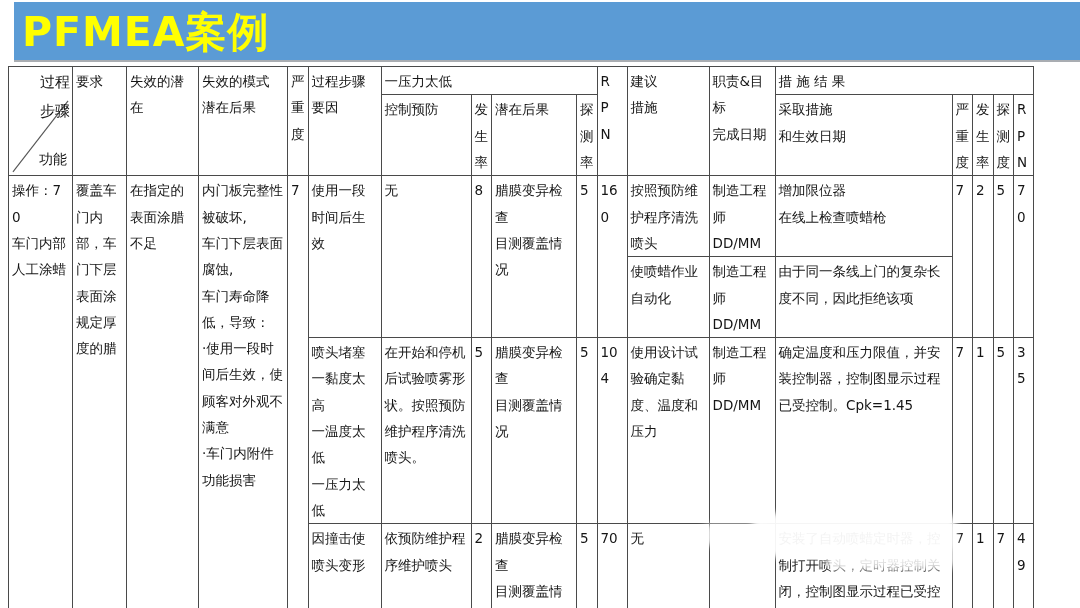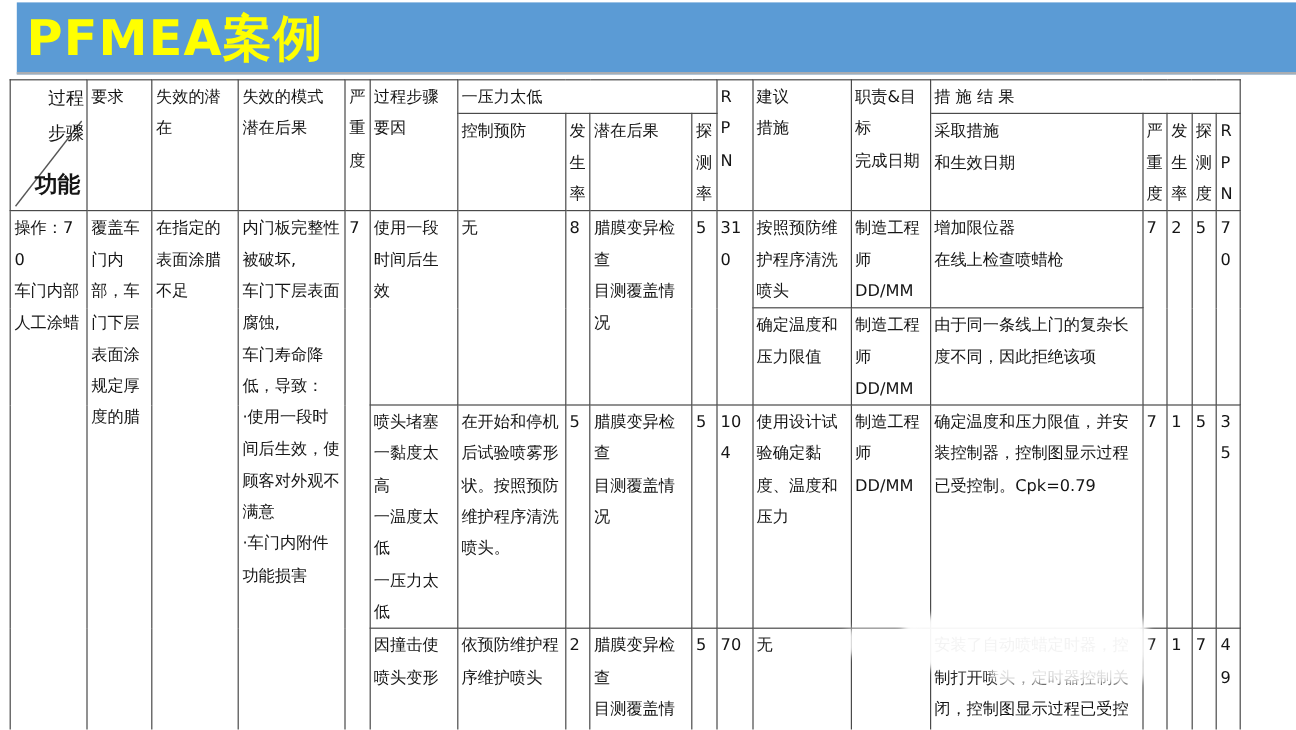--- a/index.html
+++ b/index.html
@@ -35,7 +35,7 @@
   
   td.diag{position:relative;padding:0;}
   .diag-top{position:absolute;left:3px;top:1px;font-size:15px;margin-left:28px;}
-  .diag-bottom{position:absolute;right:5px;bottom:2px;font-size:19px;font-weight:bold;}
+  .diag-bottom{position:absolute;right:5px;bottom:2px;font-size:14px;}
   .diag svg{position:absolute;left:0;top:0;width:100%;height:100%;}
   
   .smudge{position:absolute;background:#ffffff;filter:blur(3px);opacity:.95;border-radius:14px;z-index:3;}

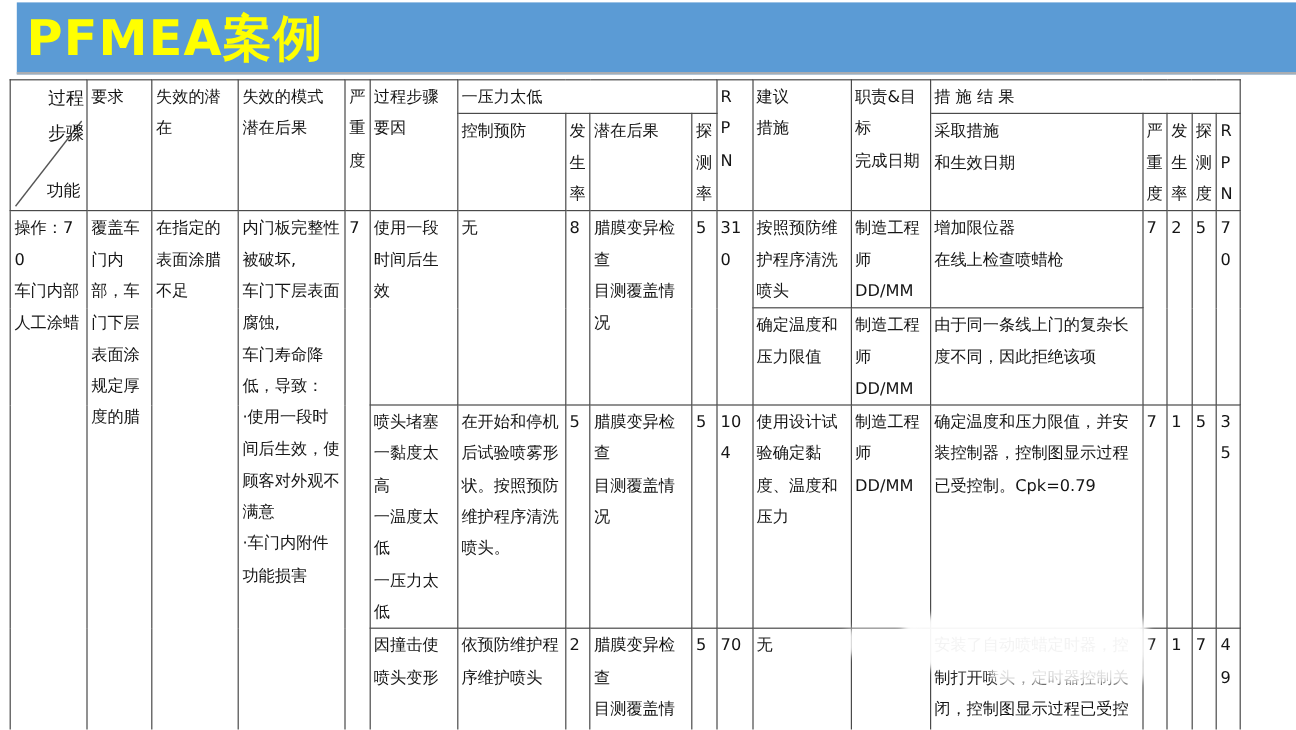--- a/index.html
+++ b/index.html
@@ -144,7 +144,7 @@
     <td rowspan="2">腊膜变异检查
 目测覆盖情况</td>
     <td class="num" rowspan="2">5</td>
-    <td class="num" rowspan="2">310</td>
+    <td class="num" rowspan="2">160</td>
     <td>按照预防维护程序清洗喷头</td>
     <td>制造工程师
 DD/MM</td>

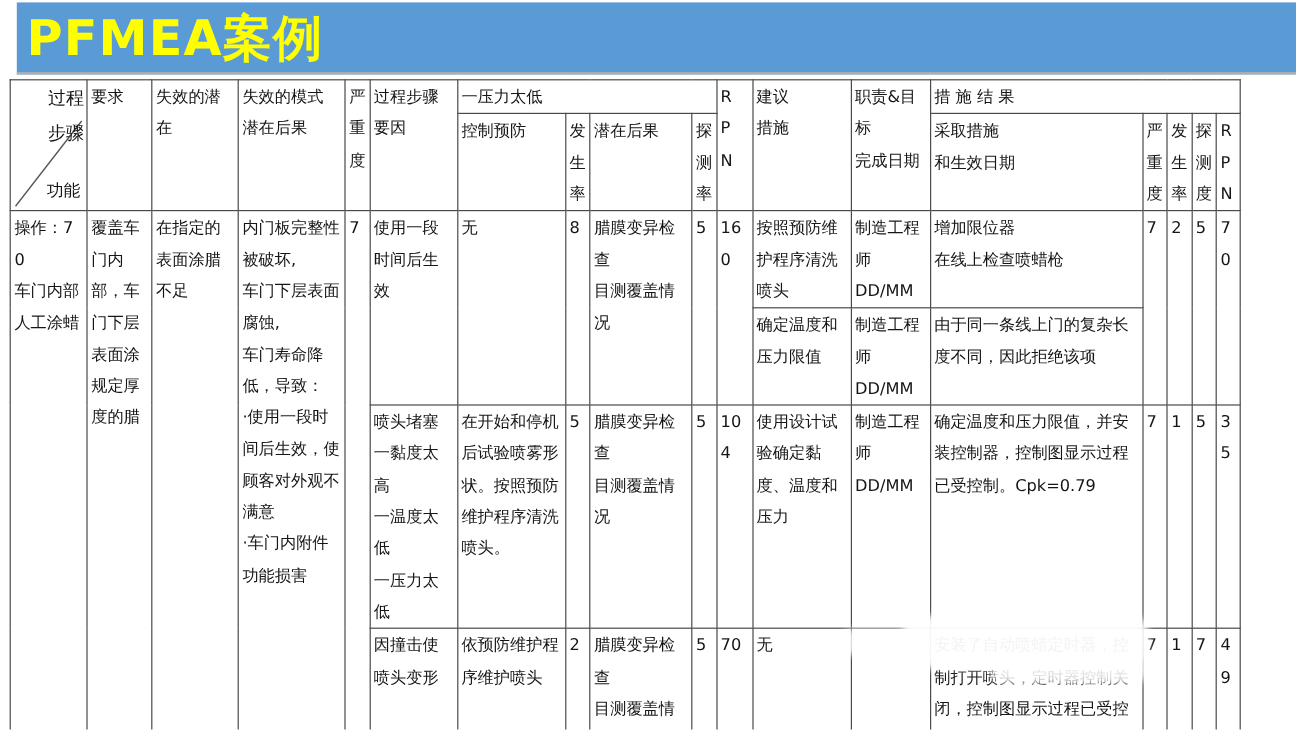--- a/index.html
+++ b/index.html
@@ -157,7 +157,7 @@
   </tr>
 
   <tr style="height:50px">
-    <td>确定温度和压力限值</td>
+    <td>使喷蜡作业自动化</td>
     <td>制造工程师
 DD/MM</td>
     <td>由于同一条线上门的复杂长度不同，因此拒绝该项</td>

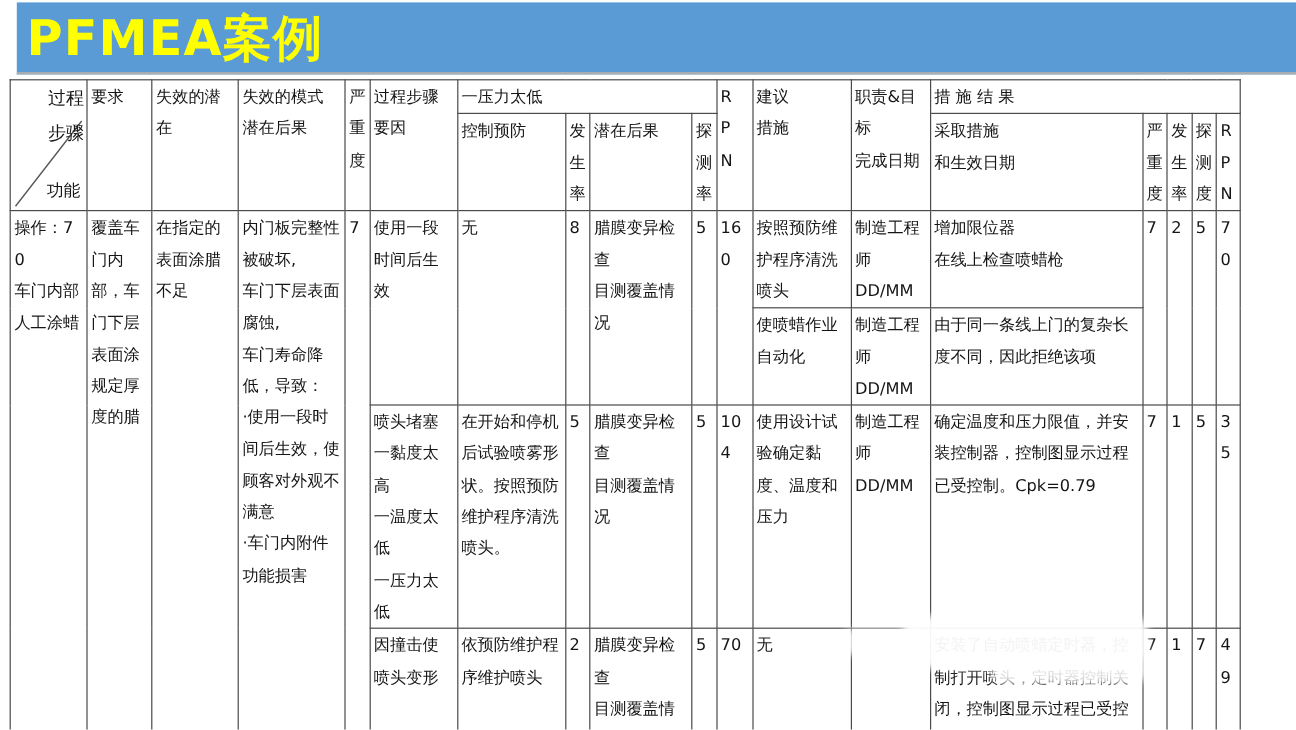--- a/index.html
+++ b/index.html
@@ -177,7 +177,7 @@
     <td>使用设计试验确定黏度、温度和压力</td>
     <td>制造工程师
 DD/MM</td>
-    <td>确定温度和压力限值，并安装控制器，控制图显示过程已受控制。Cpk=0.79</td>
+    <td>确定温度和压力限值，并安装控制器，控制图显示过程已受控制。Cpk=1.45</td>
     <td class="num">7</td>
     <td class="num">1</td>
     <td class="num">5</td>

